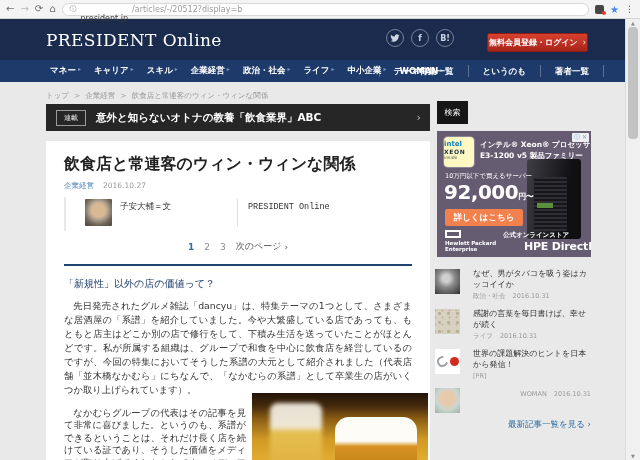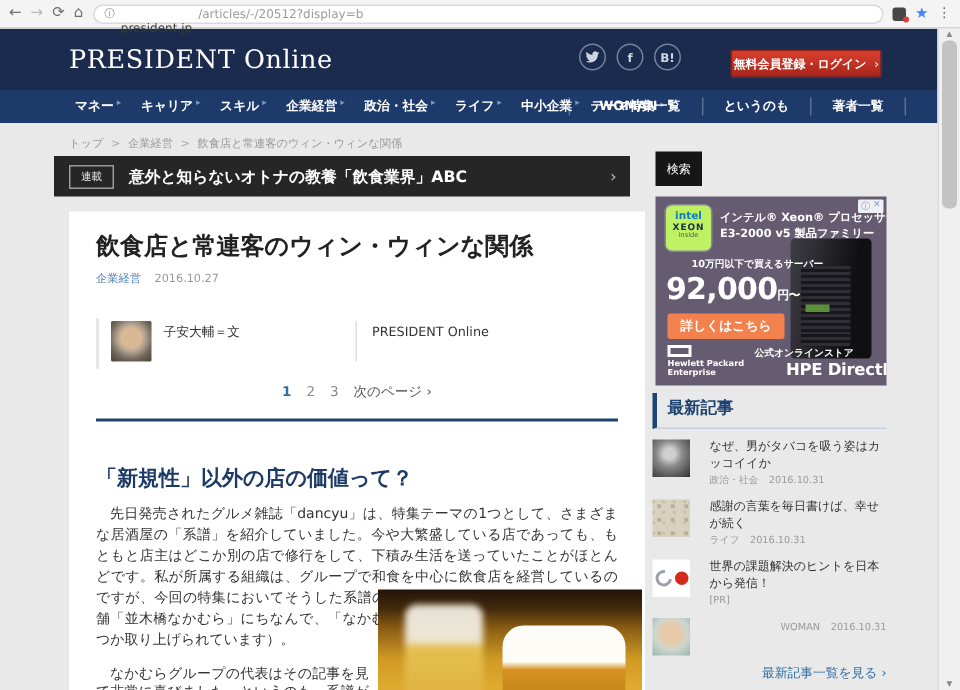--- a/index.html
+++ b/index.html
@@ -53,7 +53,7 @@
   .breadcrumb { position:absolute; left:46px; top:91px; font-size:7.5px; color:#999;
                 display:flex; gap:5px; white-space:nowrap; }
   .crumb-sep { color:#aaa; }
-  .series-banner { position:absolute; left:36px; top:104px; width:384px; height:27px;
+  .series-banner { position:absolute; left:46px; top:104px; width:384px; height:27px;
                    background:#262626; display:flex; align-items:center; color:#fff; }
   .series-badge { margin-left:10px; border:1px solid #9a9a9a; font-size:7px; padding:2px 7px; color:#eee; }
   .series-title { margin-left:10px; font-size:10.5px; font-weight:bold; white-space:nowrap; }

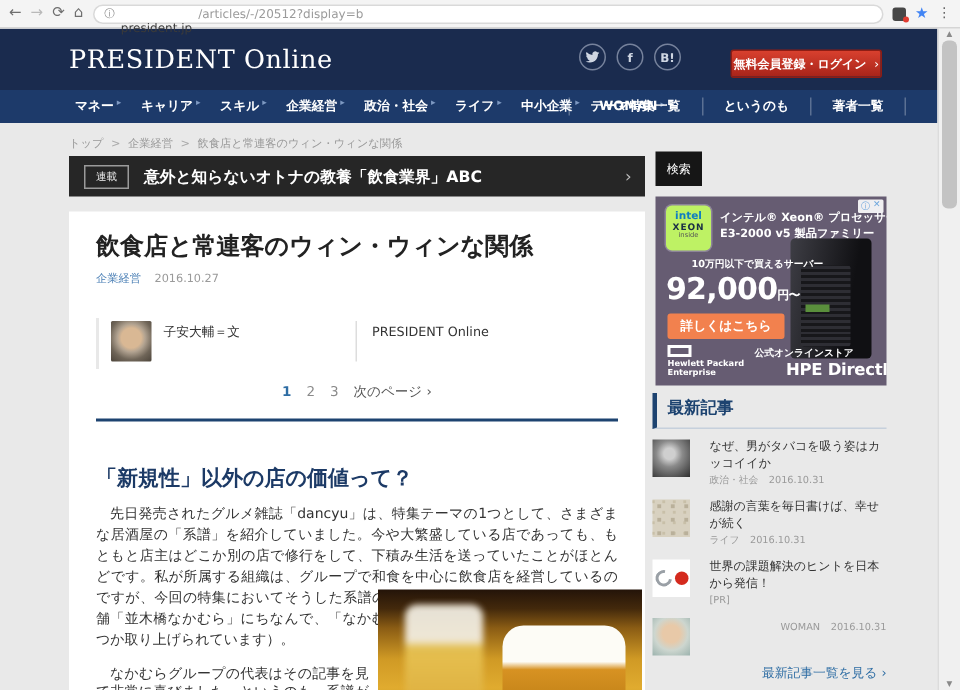--- a/index.html
+++ b/index.html
@@ -101,8 +101,8 @@
   .ad { position:absolute; left:437px; top:131px; width:154px; height:126px; background:#665c72; overflow:hidden; }
   .adchoices { position:absolute; top:2px; right:2px; display:flex; gap:2px; font-size:6px;
                color:#6ea6dd; background:rgba(255,255,255,.9); padding:0 2px; border-radius:1px; }
-  .intel-badge { position:absolute; left:7px; top:6px; width:30px; height:30px; background:#bef264;
-                 border-radius:4px; text-align:center; padding-top:3px; box-shadow:0 0 0 1px #8d8499; }
+  .intel-badge { position:absolute; left:7px; top:6px; width:30px; height:30px; background:#fef9c3;
+                 border-radius:4px; padding-top:3px; box-shadow:0 0 0 1px #8d8499; }
   .intel-word { color:#0f7dc2; font-size:7px; line-height:8px; font-weight:bold; }
   .xeon-word { color:#1a2f45; font-size:6px; font-weight:bold; line-height:7px; letter-spacing:.6px; }
   .inside-word { color:#555; font-size:4.5px; line-height:5px; }

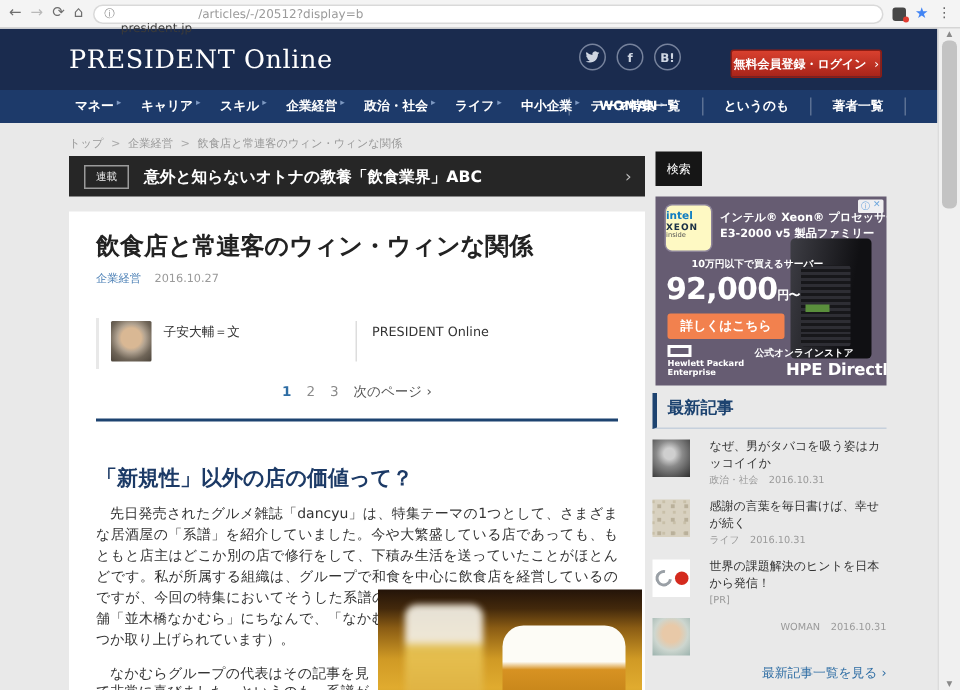--- a/index.html
+++ b/index.html
@@ -298,7 +298,7 @@
   </div>
   <div class="ad-headline">
     <div>インテル® Xeon® プロセッサー</div>
-    <div>E3-2000 v5 製品ファミリー</div>
+    <div>E3-1200 v5 製品ファミリー</div>
   </div>
   <div class="server"></div>
   <div class="ad-offer">10万円以下で買えるサーバー</div>

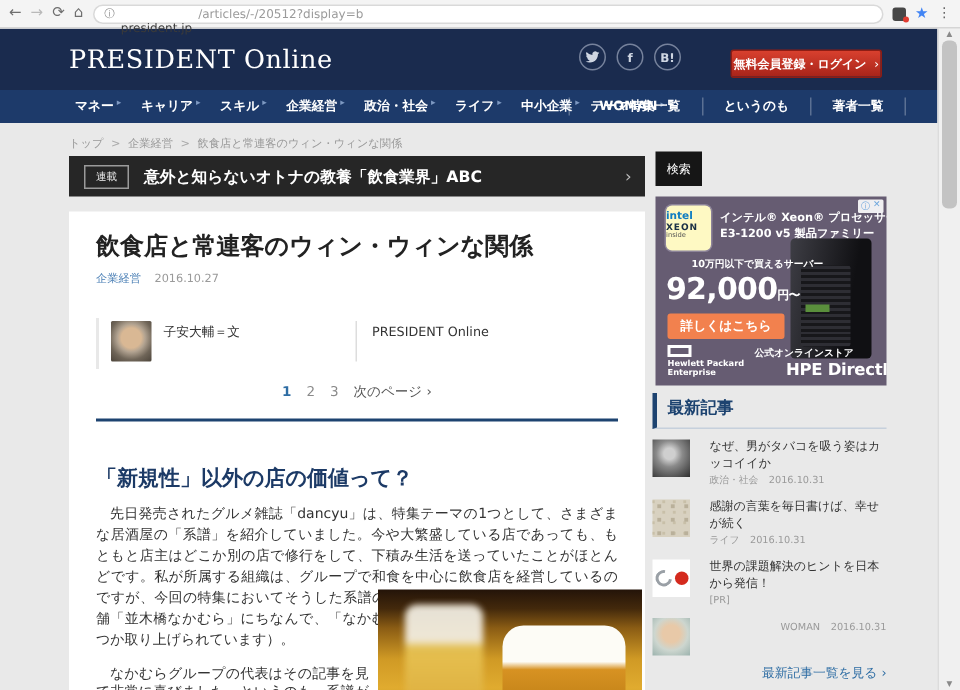--- a/index.html
+++ b/index.html
@@ -113,7 +113,7 @@
   .server::before { content:""; position:absolute; left:7px; right:14px; top:18px; bottom:8px;
             background:repeating-linear-gradient(0deg,#2e2e34 0 2px,#17171a 2px 4px); border-radius:2px; }
   .server::after { content:""; position:absolute; left:10px; top:44px; width:16px; height:5px; background:#5a8f3c; }
-  .ad-offer { position:absolute; left:24px; top:41px; font-size:6.5px; color:#fff; font-weight:bold; white-space:nowrap;text-align:center; }
+  .ad-offer { position:absolute; left:8px; top:41px; font-size:6.5px; color:#fff; font-weight:normal; white-space:nowrap;text-align:center; }
   .ad-price { position:absolute; left:7px; top:49px; color:#fff; font-weight:bold; font-size:20px; letter-spacing:-.5px; }
   .ad-price .unit { font-size:8px; }
   .ad-cta { position:absolute; left:8px; top:78px; width:78px; height:17px; background:#f2814e;

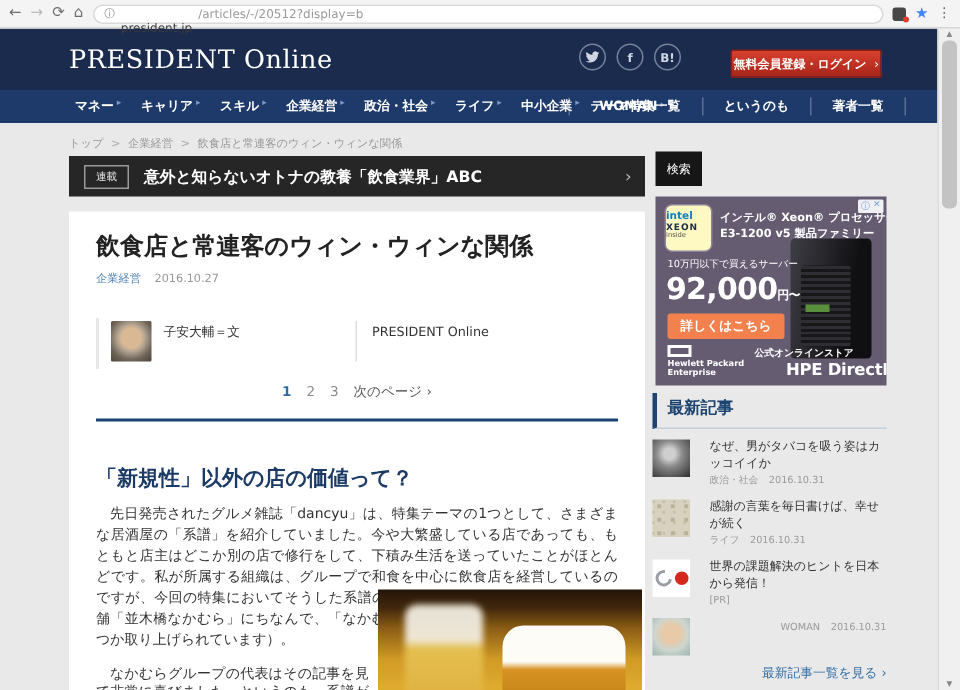--- a/index.html
+++ b/index.html
@@ -66,8 +66,8 @@
   .meta { margin-top:6px; font-size:7.5px; display:flex; gap:9px; }
   .meta .cat { color:#4a7fb5; }
   .meta .date { color:#9a9a9a; }
-  .author-row { margin-top:21px; border-left:2px solid #e8e8e8; padding:2px 0 2px 8px;
-                position:relative; height:34px; display:flex; }
+  .author-row { margin-top:6px; border-left:2px solid #e8e8e8; padding:2px 0 2px 19px;
+                position:relative; height:34px; display:flex;font-family:Liberation Mono, monospace; }
   .avatar { width:27px; height:27px; flex:none; border-radius:1px;
             background:radial-gradient(circle at 50% 42%, #d9b894 0 32%, #b2a391 45%, #6f6558 70%, #4c443a 100%); }
   .author-name { margin-left:8px; margin-top:2px; font-size:8.5px; color:#333; }

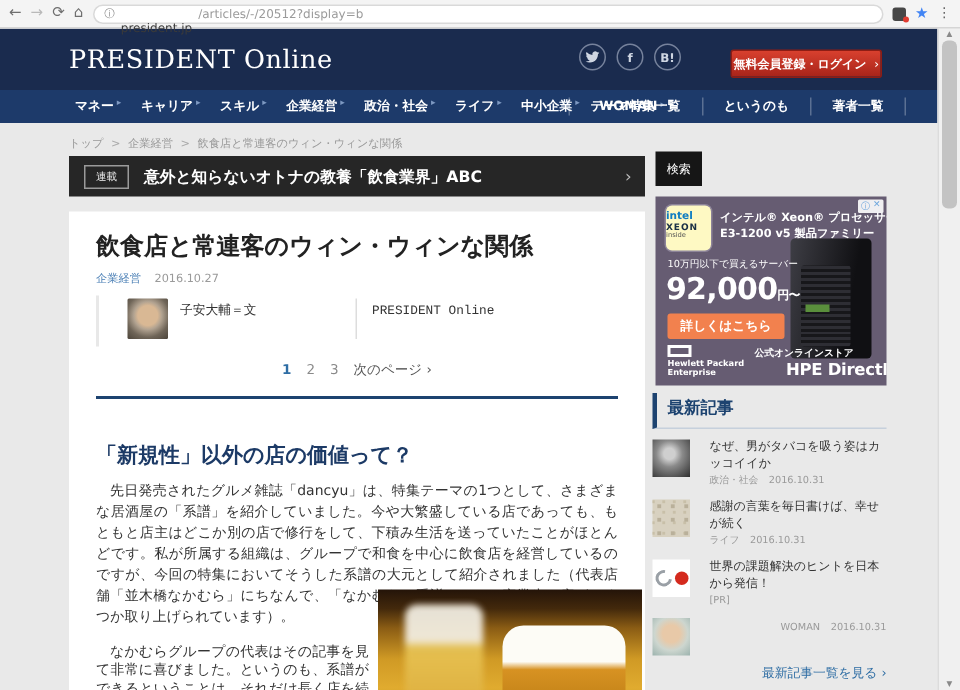--- a/index.html
+++ b/index.html
@@ -318,7 +318,6 @@
 </div>
 
 <div class="latest">
-  <div class="latest-header">最新記事</div>
 
   <div class="latest-item">
     <div class="thumb thumb-1"></div>

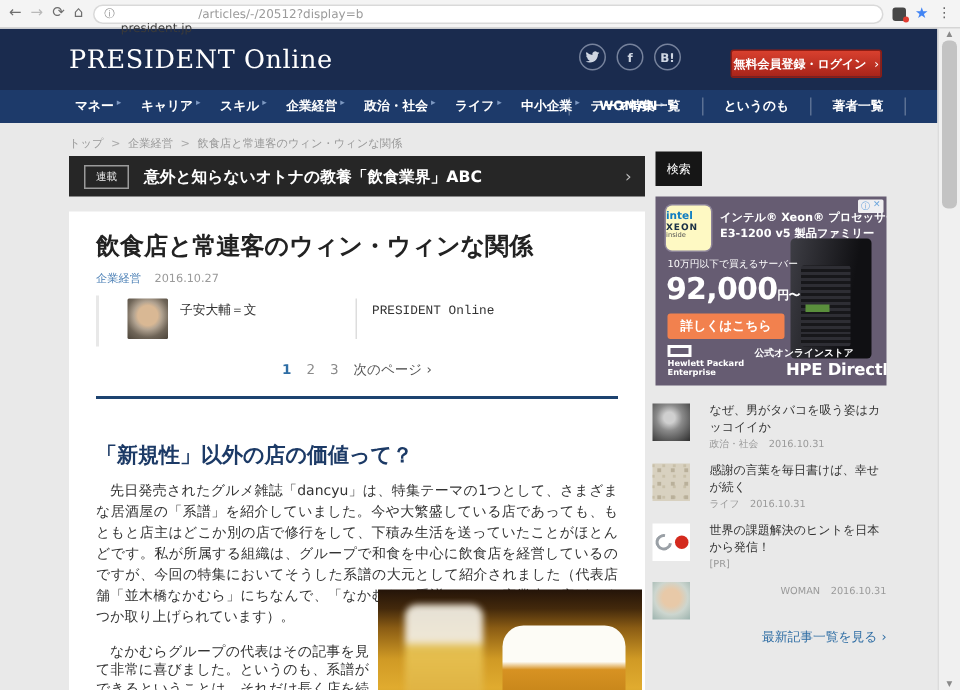--- a/index.html
+++ b/index.html
@@ -78,7 +78,7 @@
   .page-current { color:#2e6da4; font-weight:bold; }
   .next-link { color:#555; display:flex; gap:3px; align-items:center; }
   .rule { margin-top:11px; border-top:2px solid #1d4370; }
-  .section-heading { margin-top:29px; font-size:14px; color:#1c3a66; font-weight:bold; }
+  .section-heading { margin-top:11px; font-size:10px; color:#1c3a66; font-weight:normal; }
   .p1 { margin-top:8px; font-size:9.3px; line-height:14px; color:#333; text-indent:1em; text-align:justify; }
   .para2-wrap { margin-top:10px; }
   .p2 { width:182px; font-size:9.3px; line-height:12.4px; color:#333; text-indent:1em; text-align:justify; }

